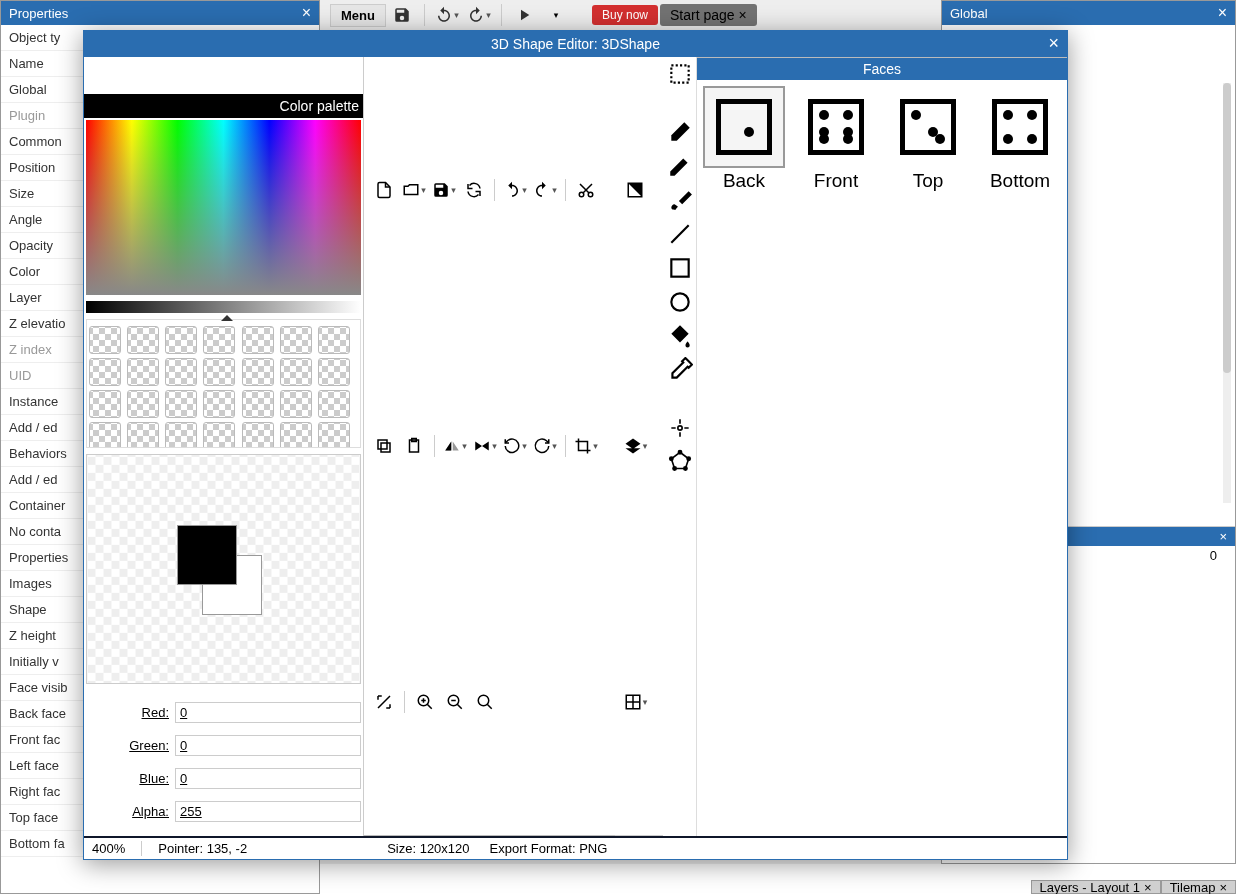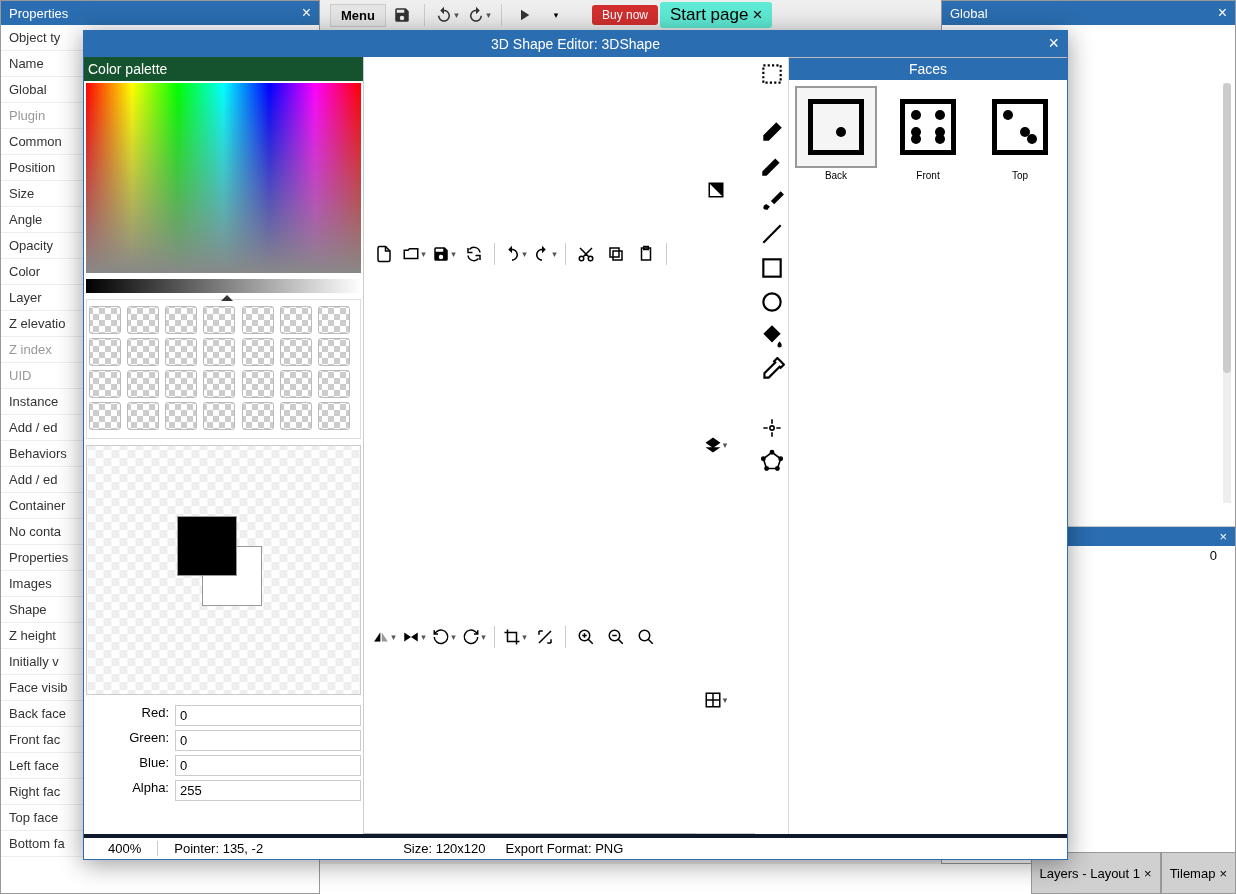--- a/index.html
+++ b/index.html
@@ -12,7 +12,7 @@
 .app-top svg { width: 18px; height: 18px; }
 .app-top .divider { width: 1px; height: 22px; background: #ccc; margin: 0 6px; }
 .buy-now { background: #d32f2f; color: #fff; padding: 3px 10px; border-radius: 3px; font-size: 12px; margin-left: 20px; }
-.start-page-tab { background: #5eead4; padding: 3px 10px; border-radius: 3px; font-size: 17px; margin-left: 2px; display: inline-flex; align-items: center; gap: 4px; }
+.start-page-tab { background: #737373; padding: 3px 10px; border-radius: 3px; font-size: 14px; margin-left: 2px; display: inline-flex; align-items: center; gap: 4px; }
 .free-edition { border: 1px solid #999; background: #e6e6e6; padding: 2px 8px; border-radius: 3px; font-size: 13px; margin-left: auto; }
 .guest { margin: 0 6px; font-size: 14px; }
 .user-icon { width: 22px; height: 22px; background: #bbb; border-radius: 50%; margin-right: 6px; display: flex; align-items: center; justify-content: center; }

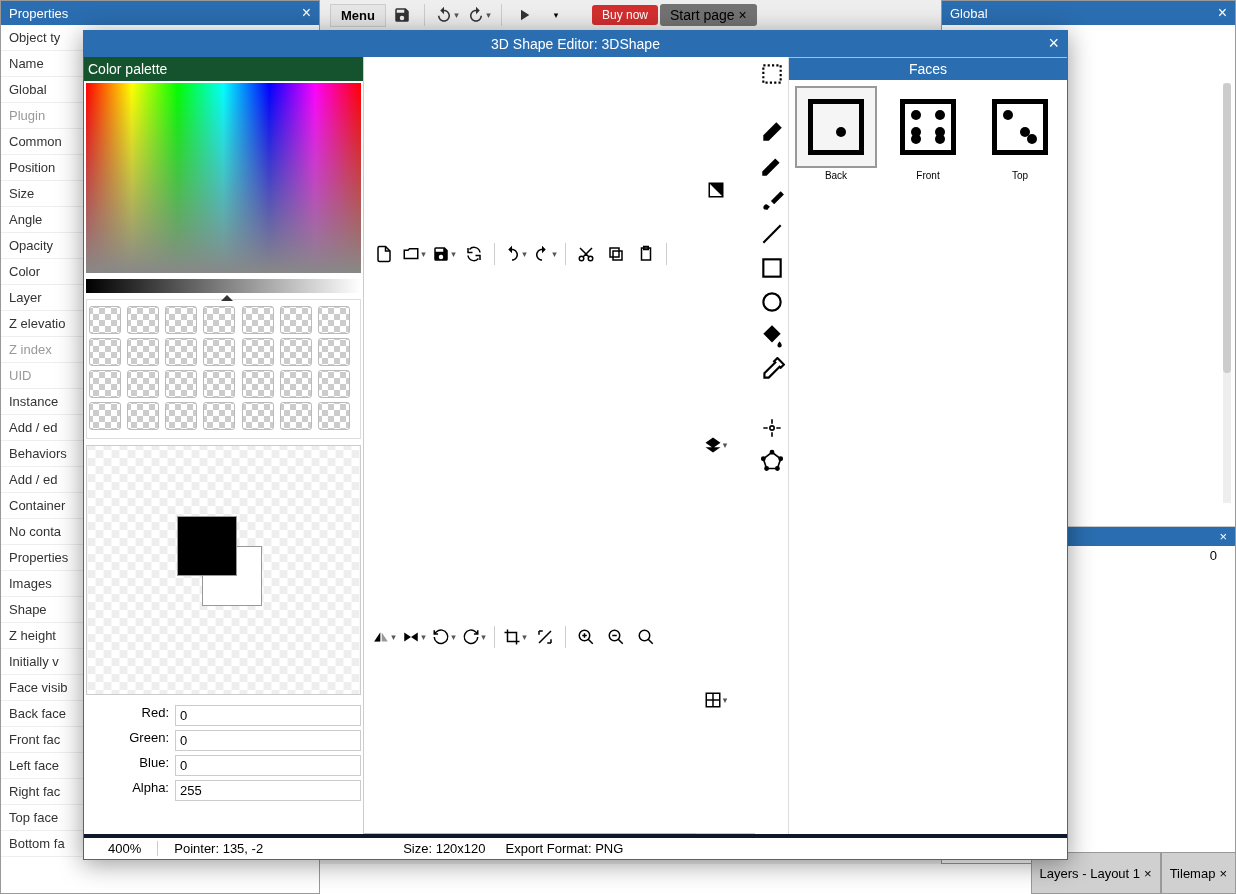--- a/index.html
+++ b/index.html
@@ -44,7 +44,7 @@
 
 
 .palette-col { width: 280px; display: flex; flex-direction: column; border-right: 1px solid #ccc; }
-.palette-title { background: #14532d; color: #fff; text-align: left; padding: 4px; font-size: 14px; }
+.palette-title { background: #000000; color: #fff; text-align: right; padding: 4px; font-size: 14px; margin-top: 37px; }
 .sat-picker { height: 190px; margin: 2px; background: linear-gradient(to bottom, transparent, #888), linear-gradient(to right, #f00, #ff0, #0f0, #0ff, #00f, #f0f, #f00); position: relative; }
 .hue-slider { height: 14px; margin: 4px 2px; background: linear-gradient(to right, #000, #fff); position: relative; }
 .hue-marker { position: absolute; bottom: -8px; left: 135px; width: 0; height: 0; border-left: 6px solid transparent; border-right: 6px solid transparent; border-bottom: 6px solid #333; }

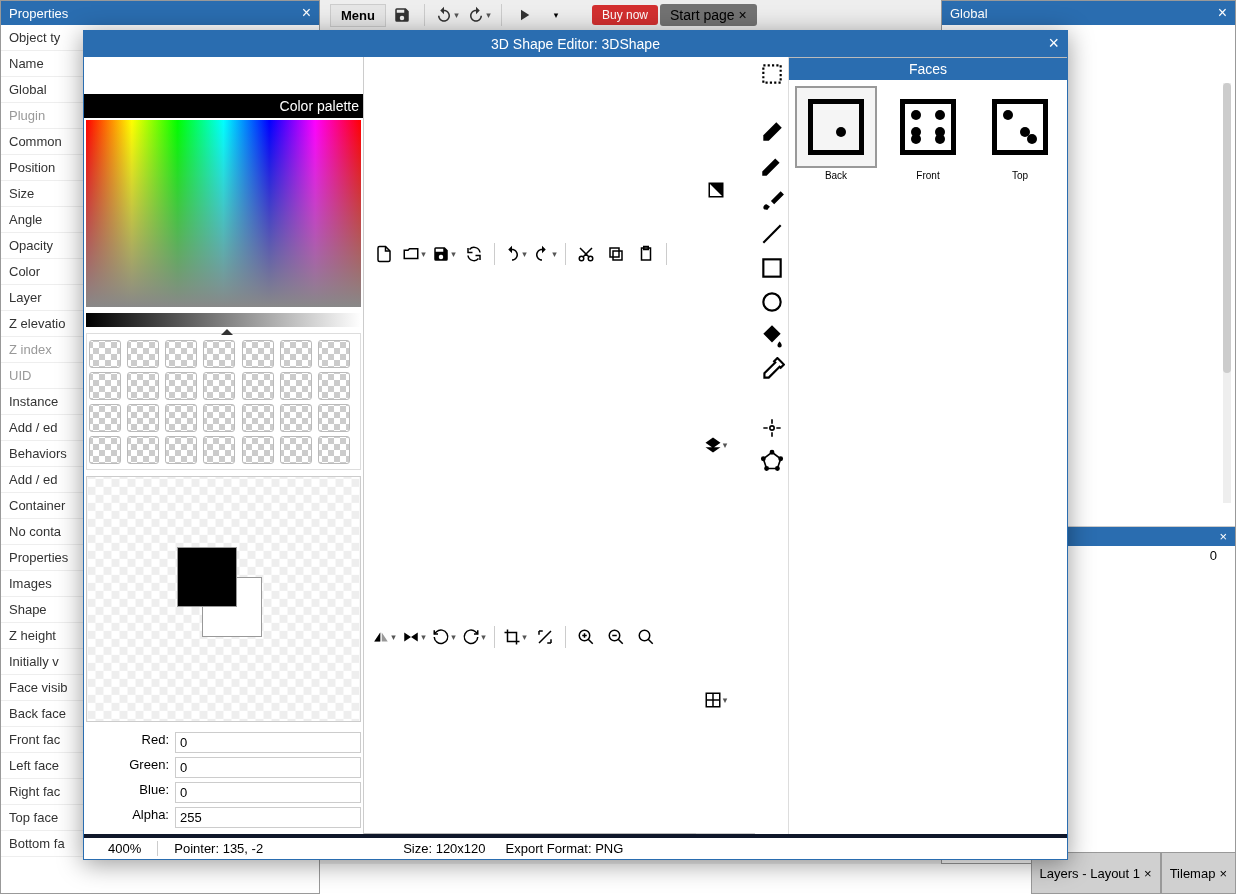--- a/index.html
+++ b/index.html
@@ -87,7 +87,7 @@
 .faces-bar { border-top: 1px solid #bbb; }
 .faces-title { background: #2a6db0; color: #fff; text-align: center; padding: 3px; font-size: 14px; }
 .faces-row { display: flex; gap: 14px; padding: 8px; }
-.face-item { display: flex; flex-direction: column; align-items: center; gap: 4px; font-size: 10px; }
+.face-item { display: flex; flex-direction: column; align-items: center; gap: 4px; font-size: 19px; }
 .face-item.selected .face-thumb { outline: 2px solid #999; background-color: #f5f5f5; }
 .face-thumb { width: 78px; height: 78px; display: flex; align-items: center; justify-content: center; }
 .die { width: 56px; height: 56px; border: 5px solid #000; position: relative; }

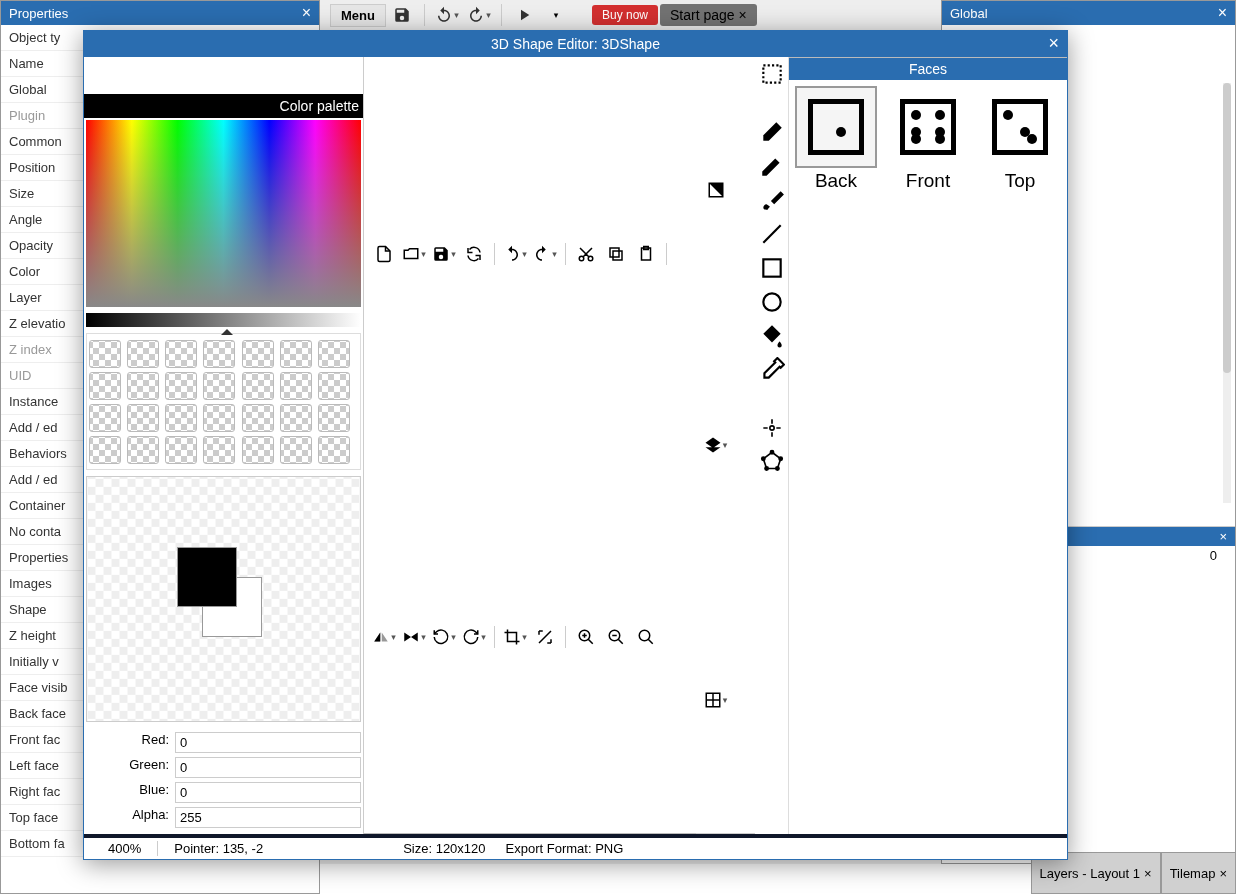--- a/index.html
+++ b/index.html
@@ -533,6 +533,17 @@
               </div>
               <span>Top</span>
             </div>
+            <div class="face-item">
+              <div class="face-thumb">
+                <div class="die">
+                  <div class="pip p-tl"></div>
+                  <div class="pip p-tr"></div>
+                  <div class="pip p-bl"></div>
+                  <div class="pip p-br"></div>
+                </div>
+              </div>
+              <span>Bottom</span>
+            </div>
           </div>
       </div>
     </div>

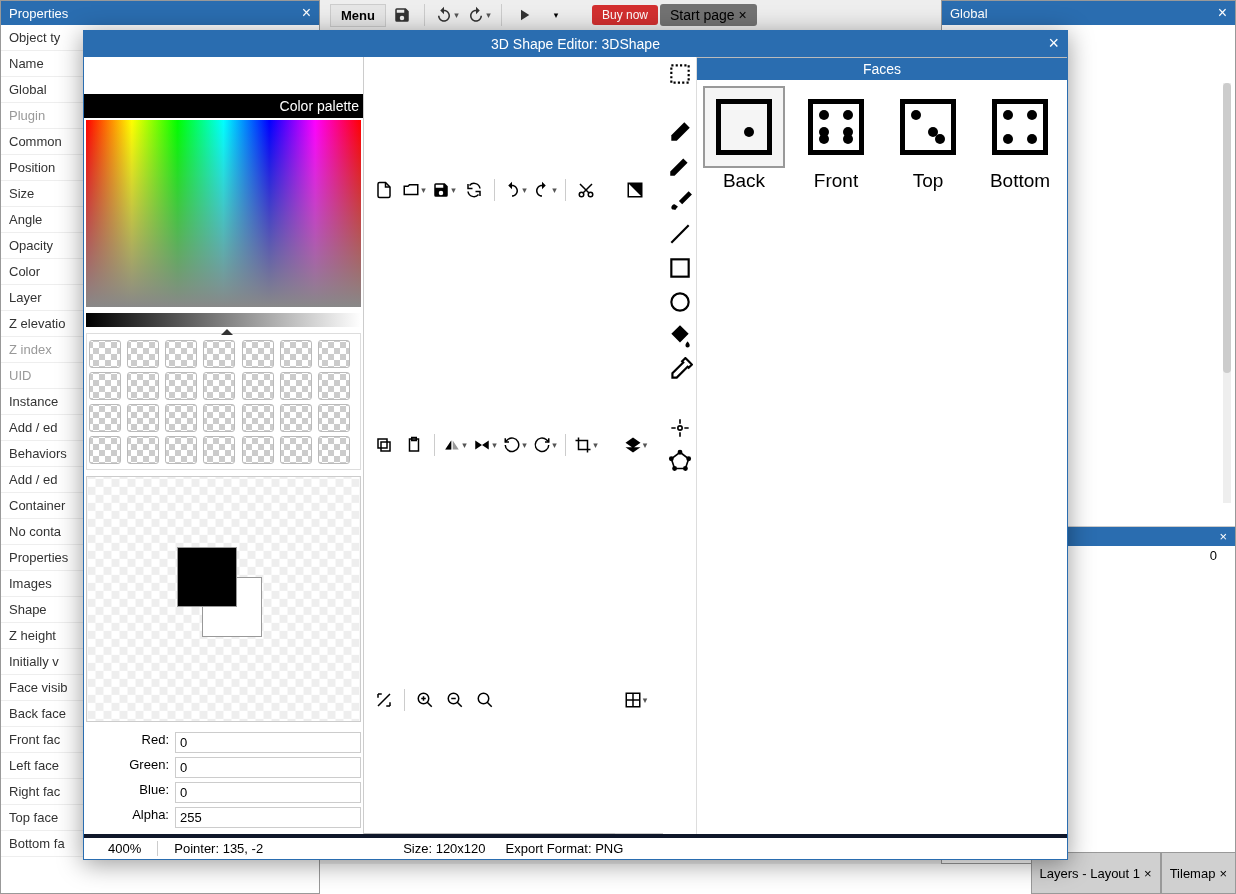--- a/index.html
+++ b/index.html
@@ -57,7 +57,7 @@
 .preview-bg { position: absolute; left: 115px; top: 100px; width: 60px; height: 60px; background: #fff; border: 1px solid #999; z-index: 1; }
 
 .rgb-inputs { margin: 2px; font-size: 13px; }
-.rgb-row { display: flex; align-items: flex-start; margin: 4px 0; }
+.rgb-row { display: flex; align-items: center; margin: 12px 0; text-decoration: underline; }
 .rgb-row label { width: 130px; text-align: right; padding-right: 6px; }
 .rgb-row input { flex: 1; border: 1px solid #ccc; padding: 2px 4px; font-size: 13px; }
 .color-modes { text-align: right; font-size: 13px; padding: 2px 6px; }

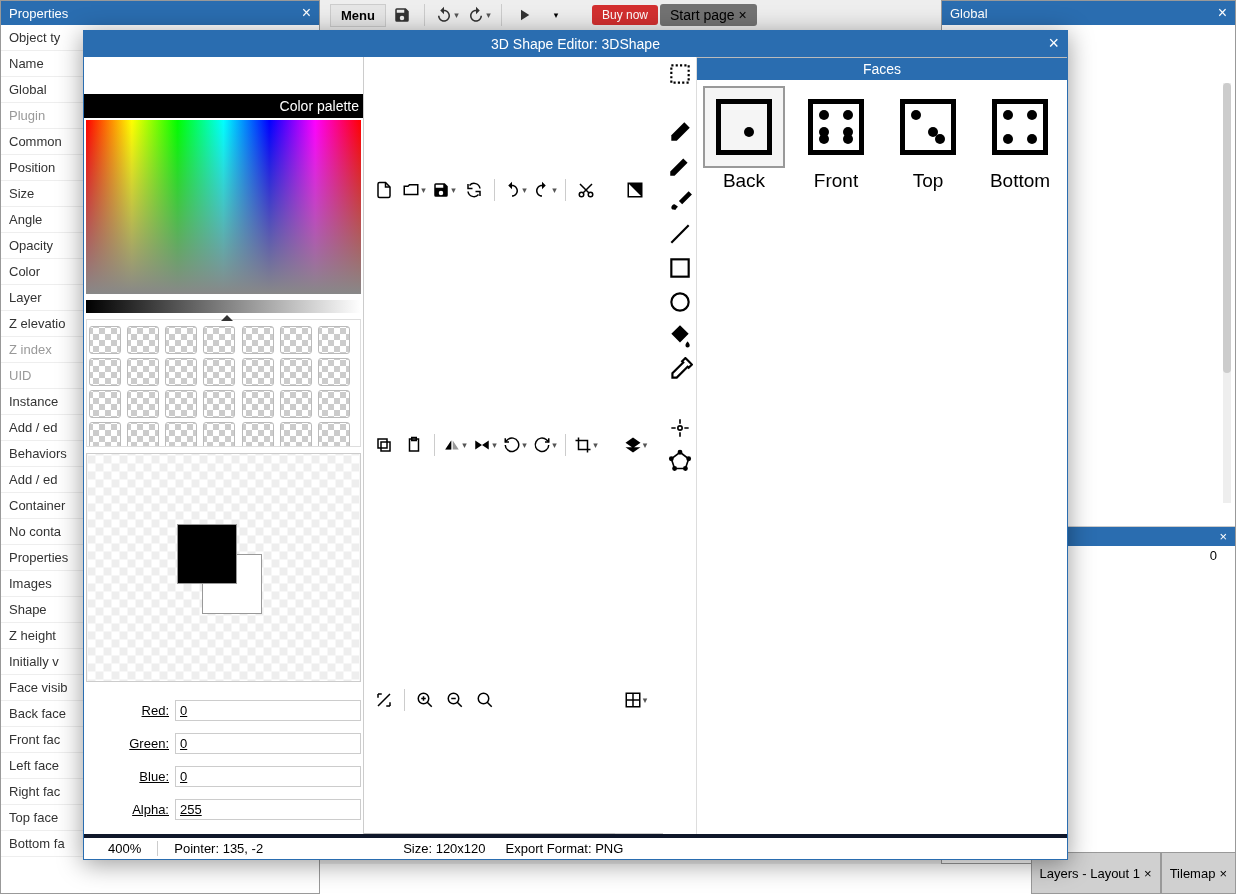--- a/index.html
+++ b/index.html
@@ -97,7 +97,7 @@
 .p-ml { left: 6px; top: 23px; } .p-mr { right: 6px; top: 23px; }
 
 
-.modal-footer { border-top: 4px solid #0f172a; padding: 3px 24px; font-size: 13px; display: flex; gap: 20px; }
+.modal-footer { border-top: 2px solid #0f172a; padding: 3px 8px; font-size: 13px; display: flex; gap: 20px; }
 .modal-footer .sep { width: 1px; background: #ccc; }
 .footer-left { display: flex; gap: 16px; }
 </style>

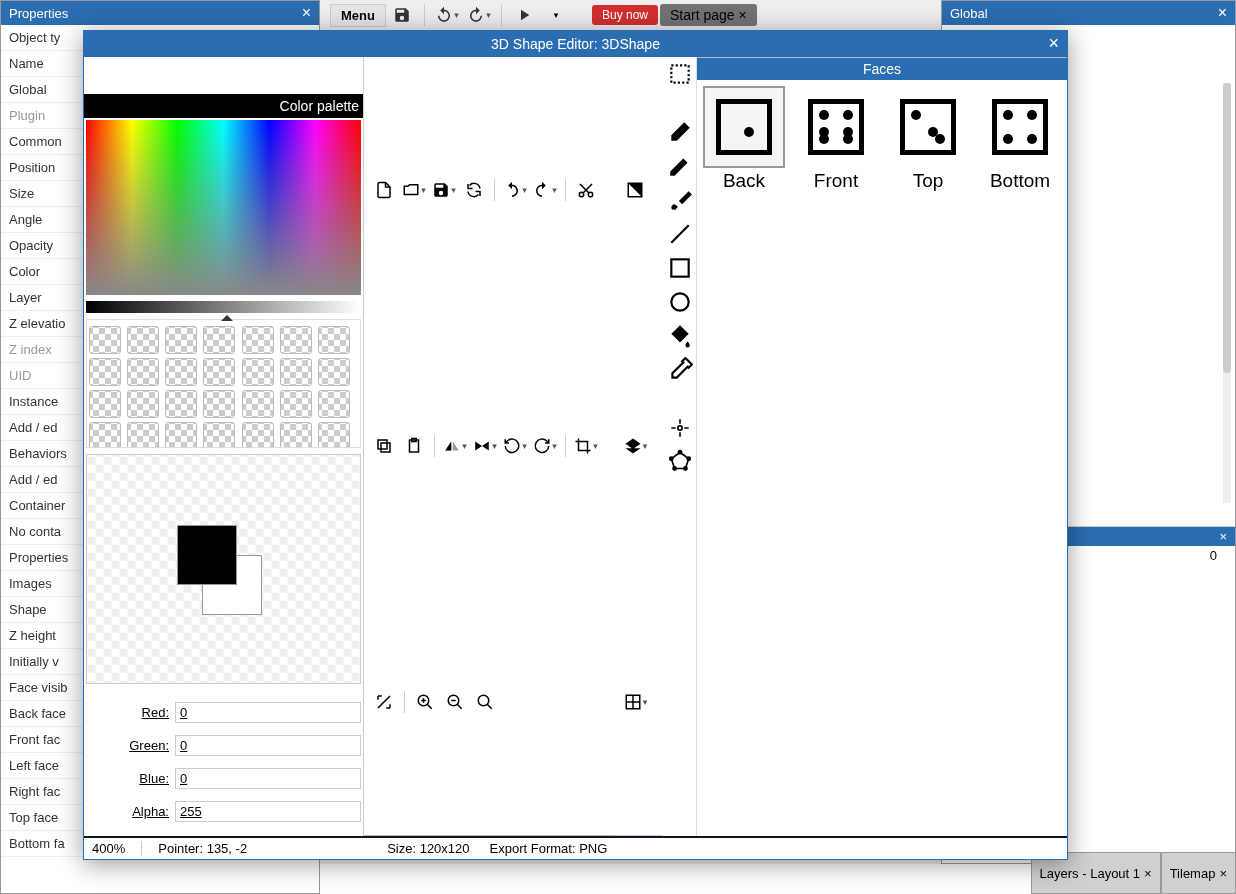--- a/index.html
+++ b/index.html
@@ -32,7 +32,7 @@
 
 
 .bottom-status { position: absolute; left: 320px; right: 295px; bottom: 30px; height: 26px; background: #eee; border-top: 1px solid #ccc; font-size: 13px; display: flex; align-items: center; padding: 0 10px; gap: 12px; }
-.tabs-bottom { position: absolute; right: 0; bottom: 0; height: 42px; display: flex; }
+.tabs-bottom { position: absolute; right: 0; bottom: 0; height: 14px; display: flex; }
 .tabs-bottom .tab { background: #d0d0d0; padding: 4px 8px; font-size: 13px; border: 1px solid #999; display: inline-flex; gap: 4px; align-items: center; }
 
 

